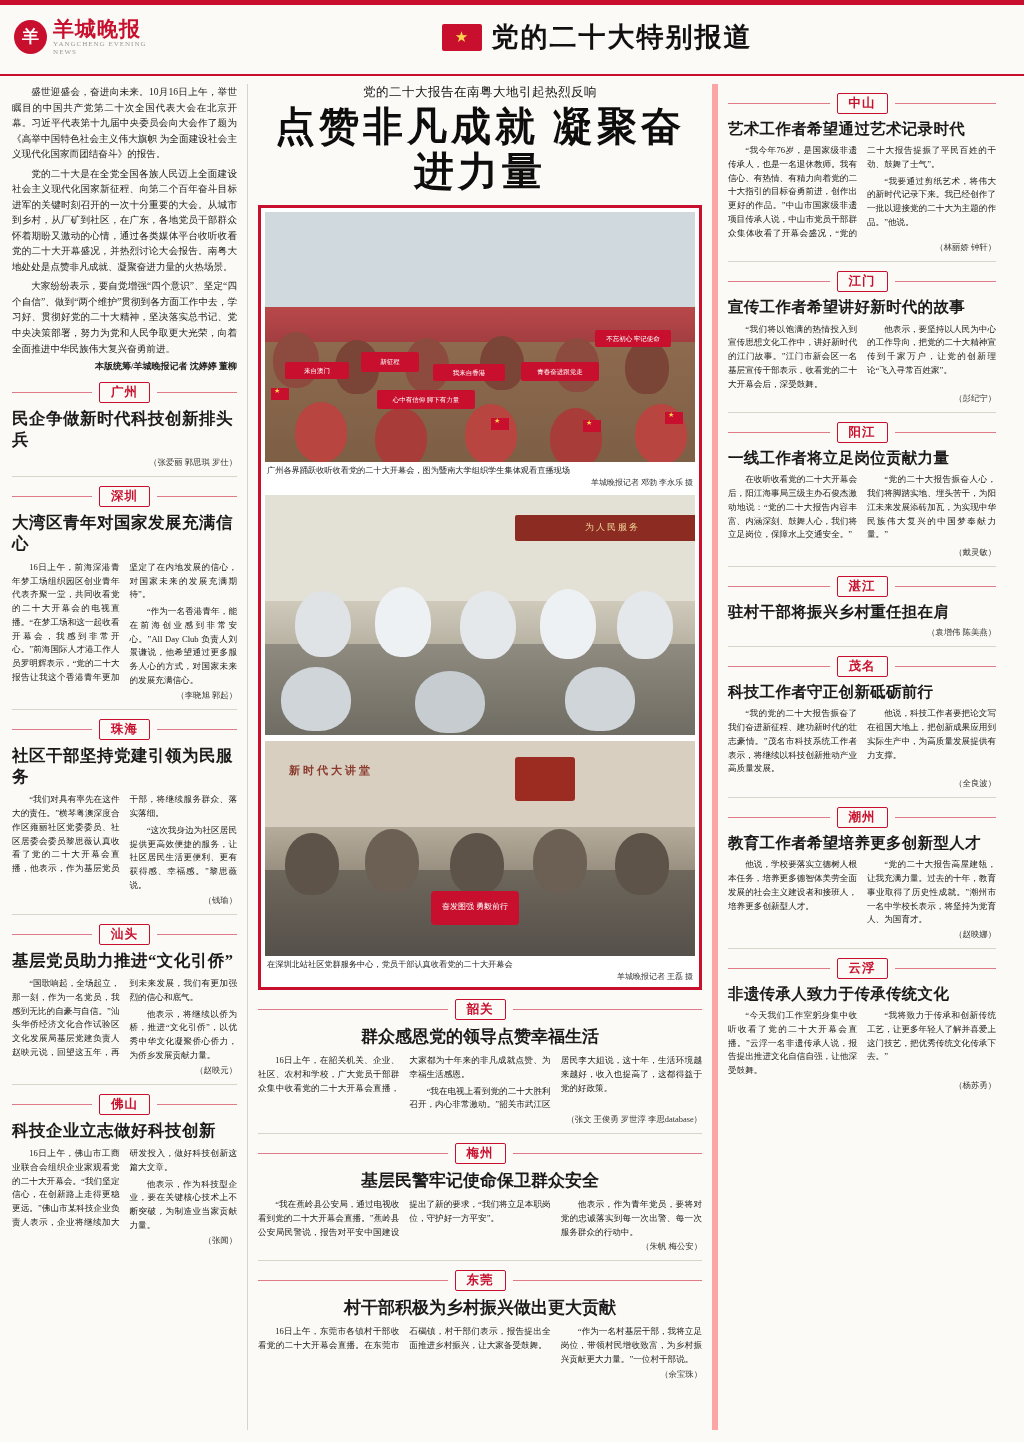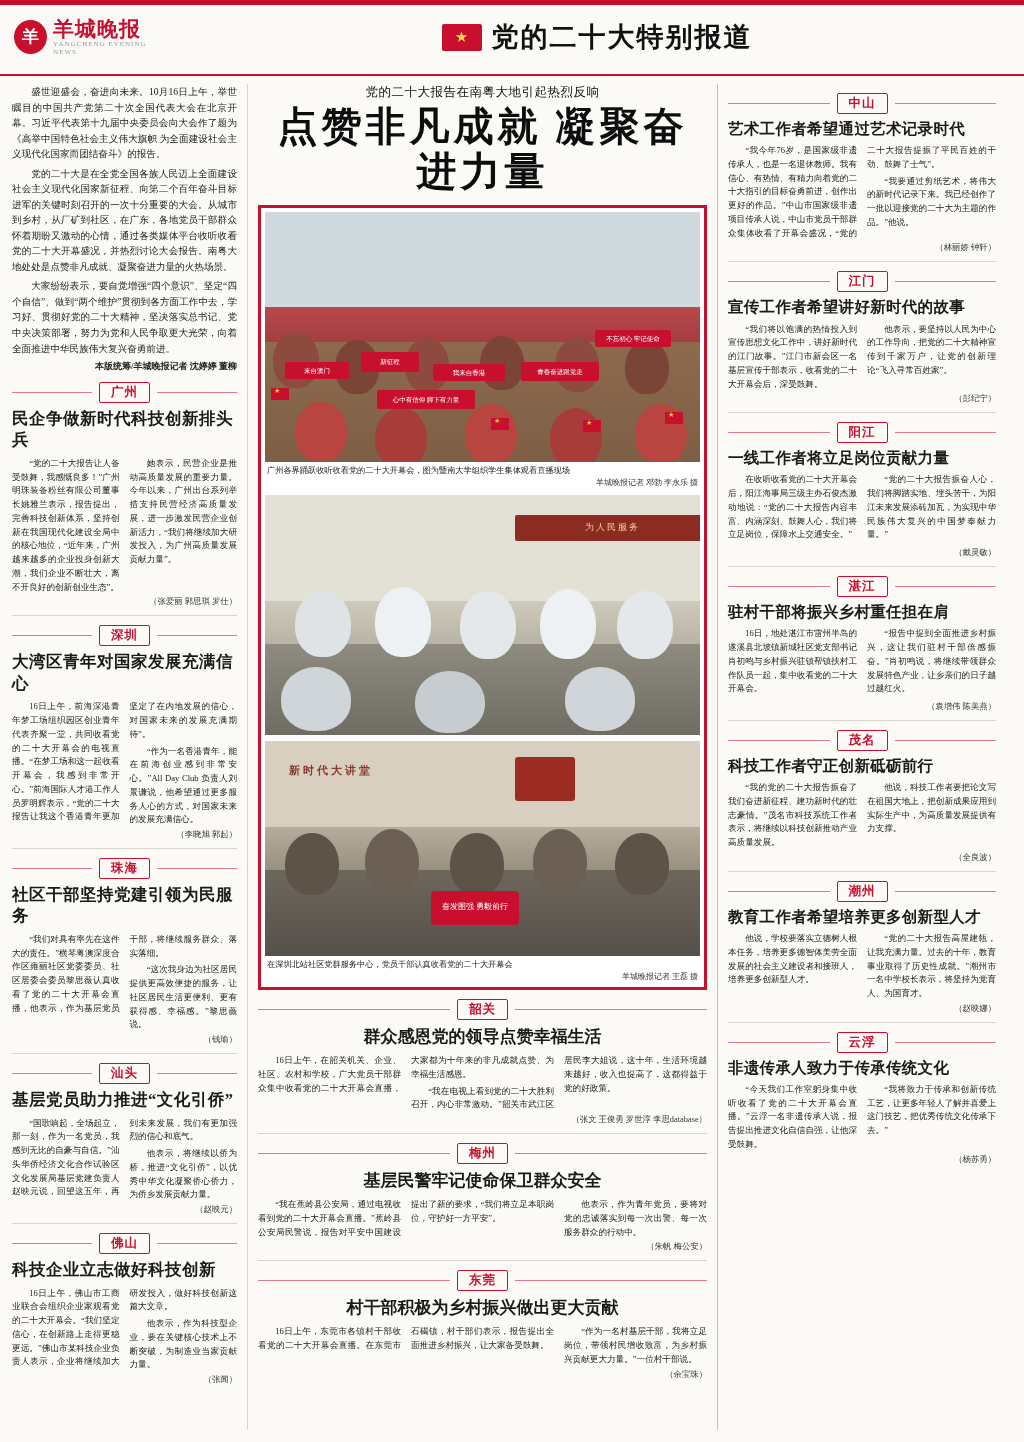--- a/index.html
+++ b/index.html
@@ -29,7 +29,7 @@
   .body-wrap{display:flex;padding:8px 12px 6px 12px;box-sizing:border-box;height:1360px;}
   .col{box-sizing:border-box;}
   .col-left{width:236px;padding-right:10px;border-right:1px solid #d8d4c8;}
-  .col-mid{width:470px;padding:0 10px;border-right:1px solid #fca5a5;}
+  .col-mid{width:470px;padding:0 10px;border-right:6px solid #fca5a5;}
   .col-right{width:278px;padding-left:10px;}
   
   .lead p{font-size:9.6px;line-height:1.62;text-indent:2em;margin:0 0 4px 0;text-align:justify;}

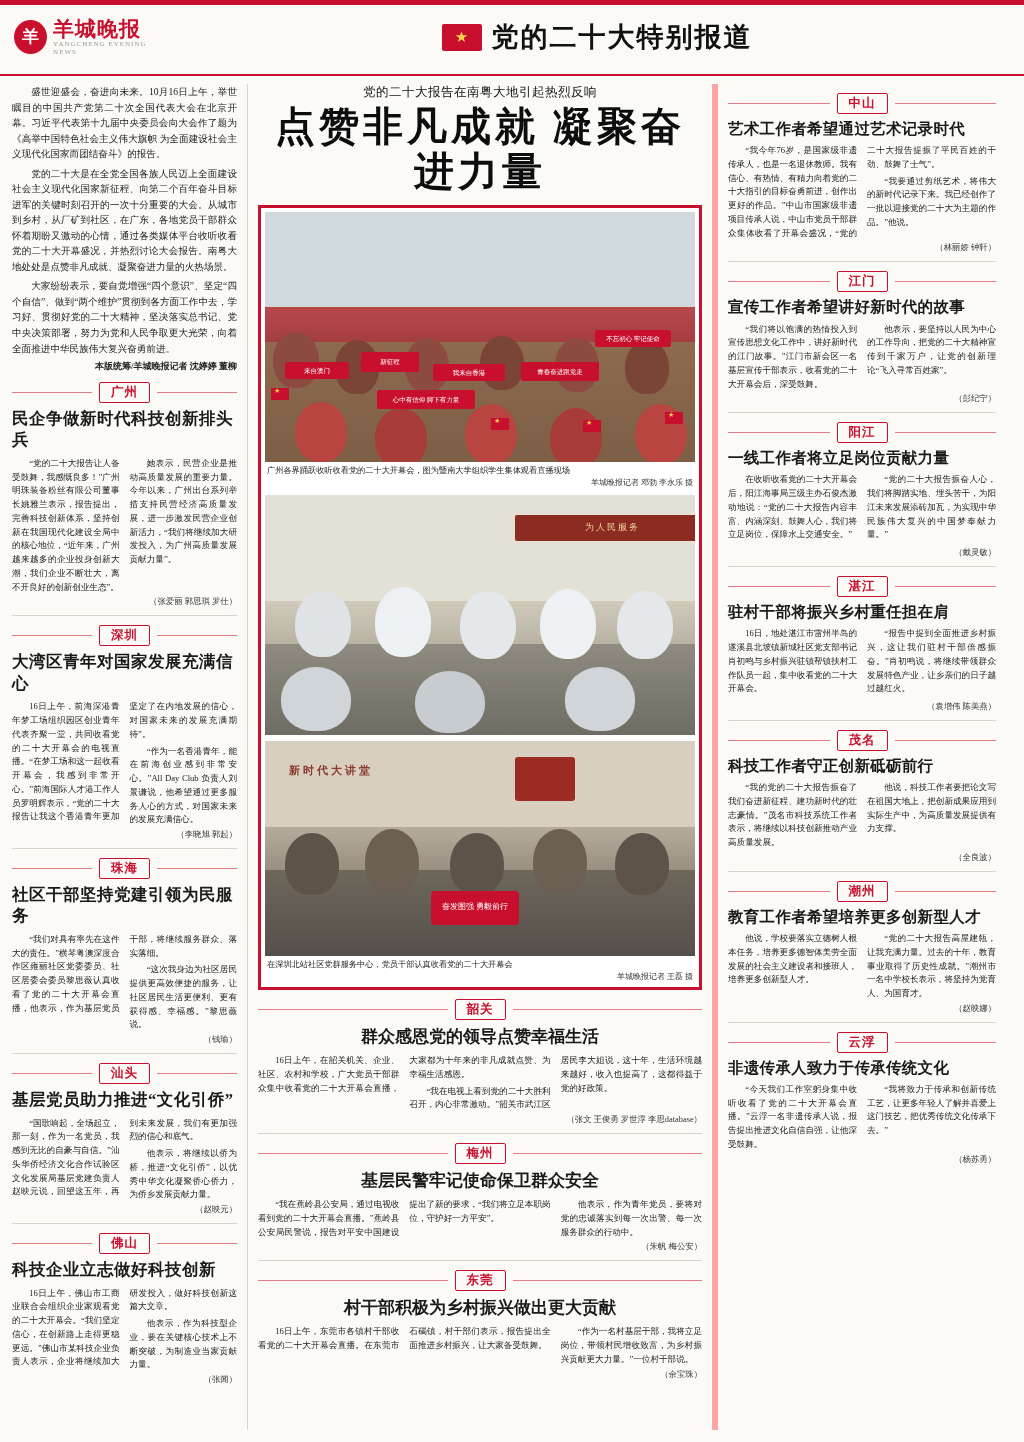--- a/index.html
+++ b/index.html
@@ -104,10 +104,6 @@
             <span class="line"></span>
           </div>
         <div class="headline-s">民企争做新时代科技创新排头兵</div>
-        <div class="twocol">
-          <p>“党的二十大报告让人备受鼓舞，我感慨良多！”广州明珠装备粉丝有限公司董事长姚雅兰表示，报告提出，完善科技创新体系，坚持创新在我国现代化建设全局中的核心地位，“近年来，广州越来越多的企业投身创新大潮，我们企业不断壮大，离不开良好的创新创业生态”。</p>
-          <p>她表示，民营企业是推动高质量发展的重要力量。今年以来，广州出台系列举措支持民营经济高质量发展，进一步激发民营企业创新活力，“我们将继续加大研发投入，为广州高质量发展贡献力量”。</p>
-        </div>
         <div class="sig">（张爱丽 郭思琪 罗仕）</div>
       </div>
       <div class="rule"></div>

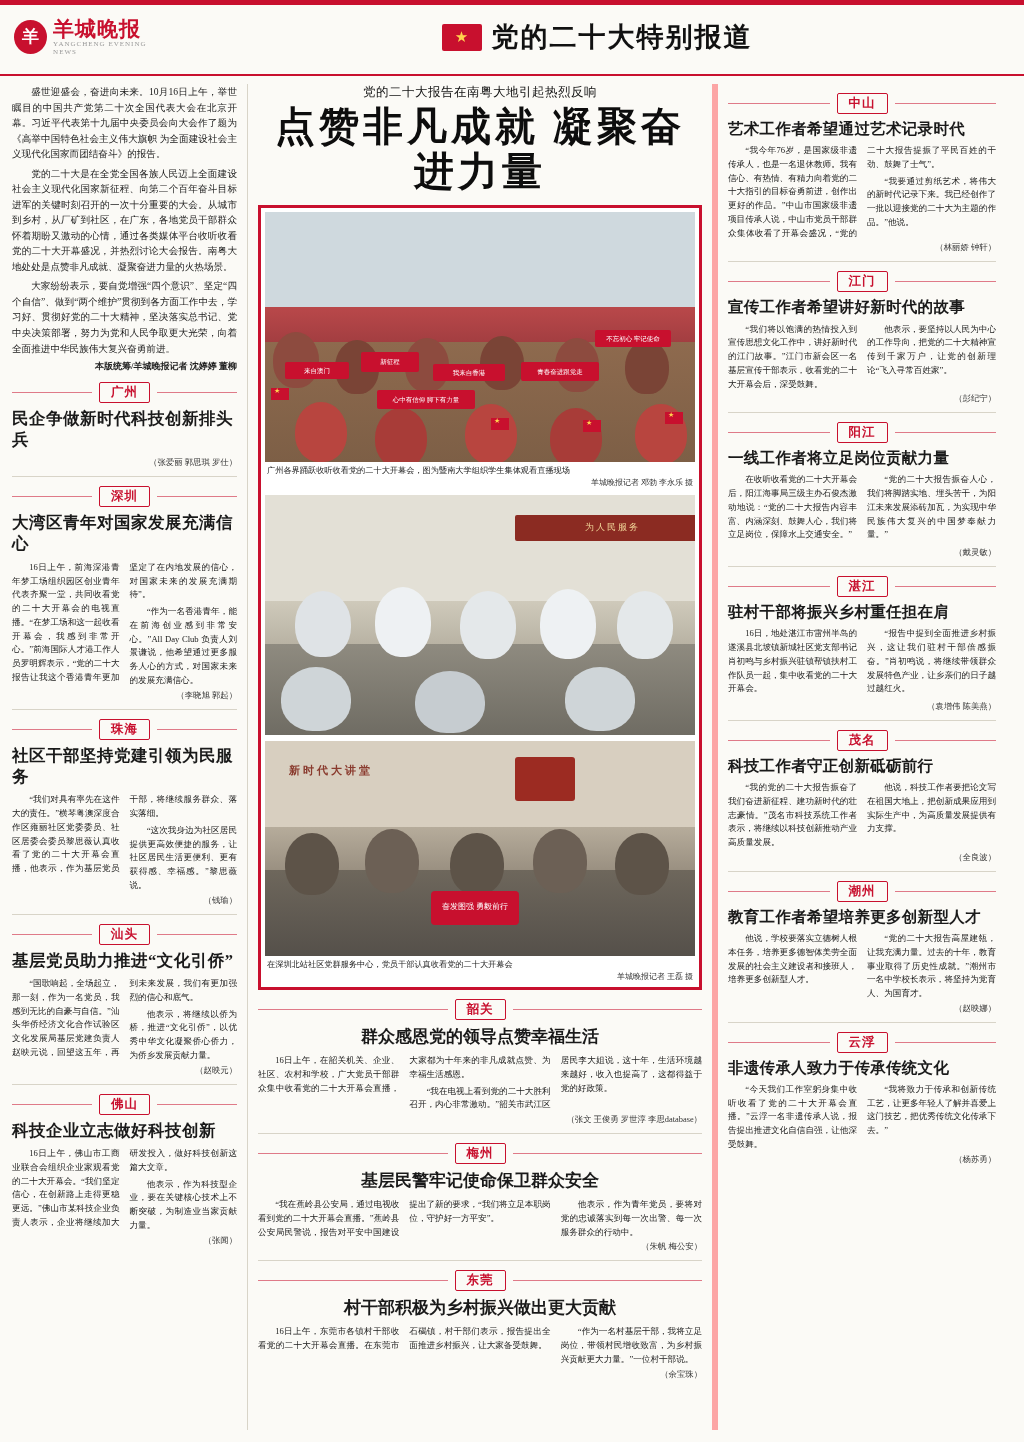--- a/index.html
+++ b/index.html
@@ -328,10 +328,6 @@
             <span class="line"></span>
           </div>
         <div class="rhead">驻村干部将振兴乡村重任担在肩</div>
-        <div class="twocol">
-          <p>16日，地处湛江市雷州半岛的遂溪县北坡镇新城社区党支部书记肖初鸣与乡村振兴驻镇帮镇扶村工作队员一起，集中收看党的二十大开幕会。</p>
-          <p>“报告中提到全面推进乡村振兴，这让我们驻村干部倍感振奋。”肖初鸣说，将继续带领群众发展特色产业，让乡亲们的日子越过越红火。</p>
-        </div>
         <div class="sig">（袁增伟 陈美燕）</div>
       </div>
       <div class="rule"></div>

